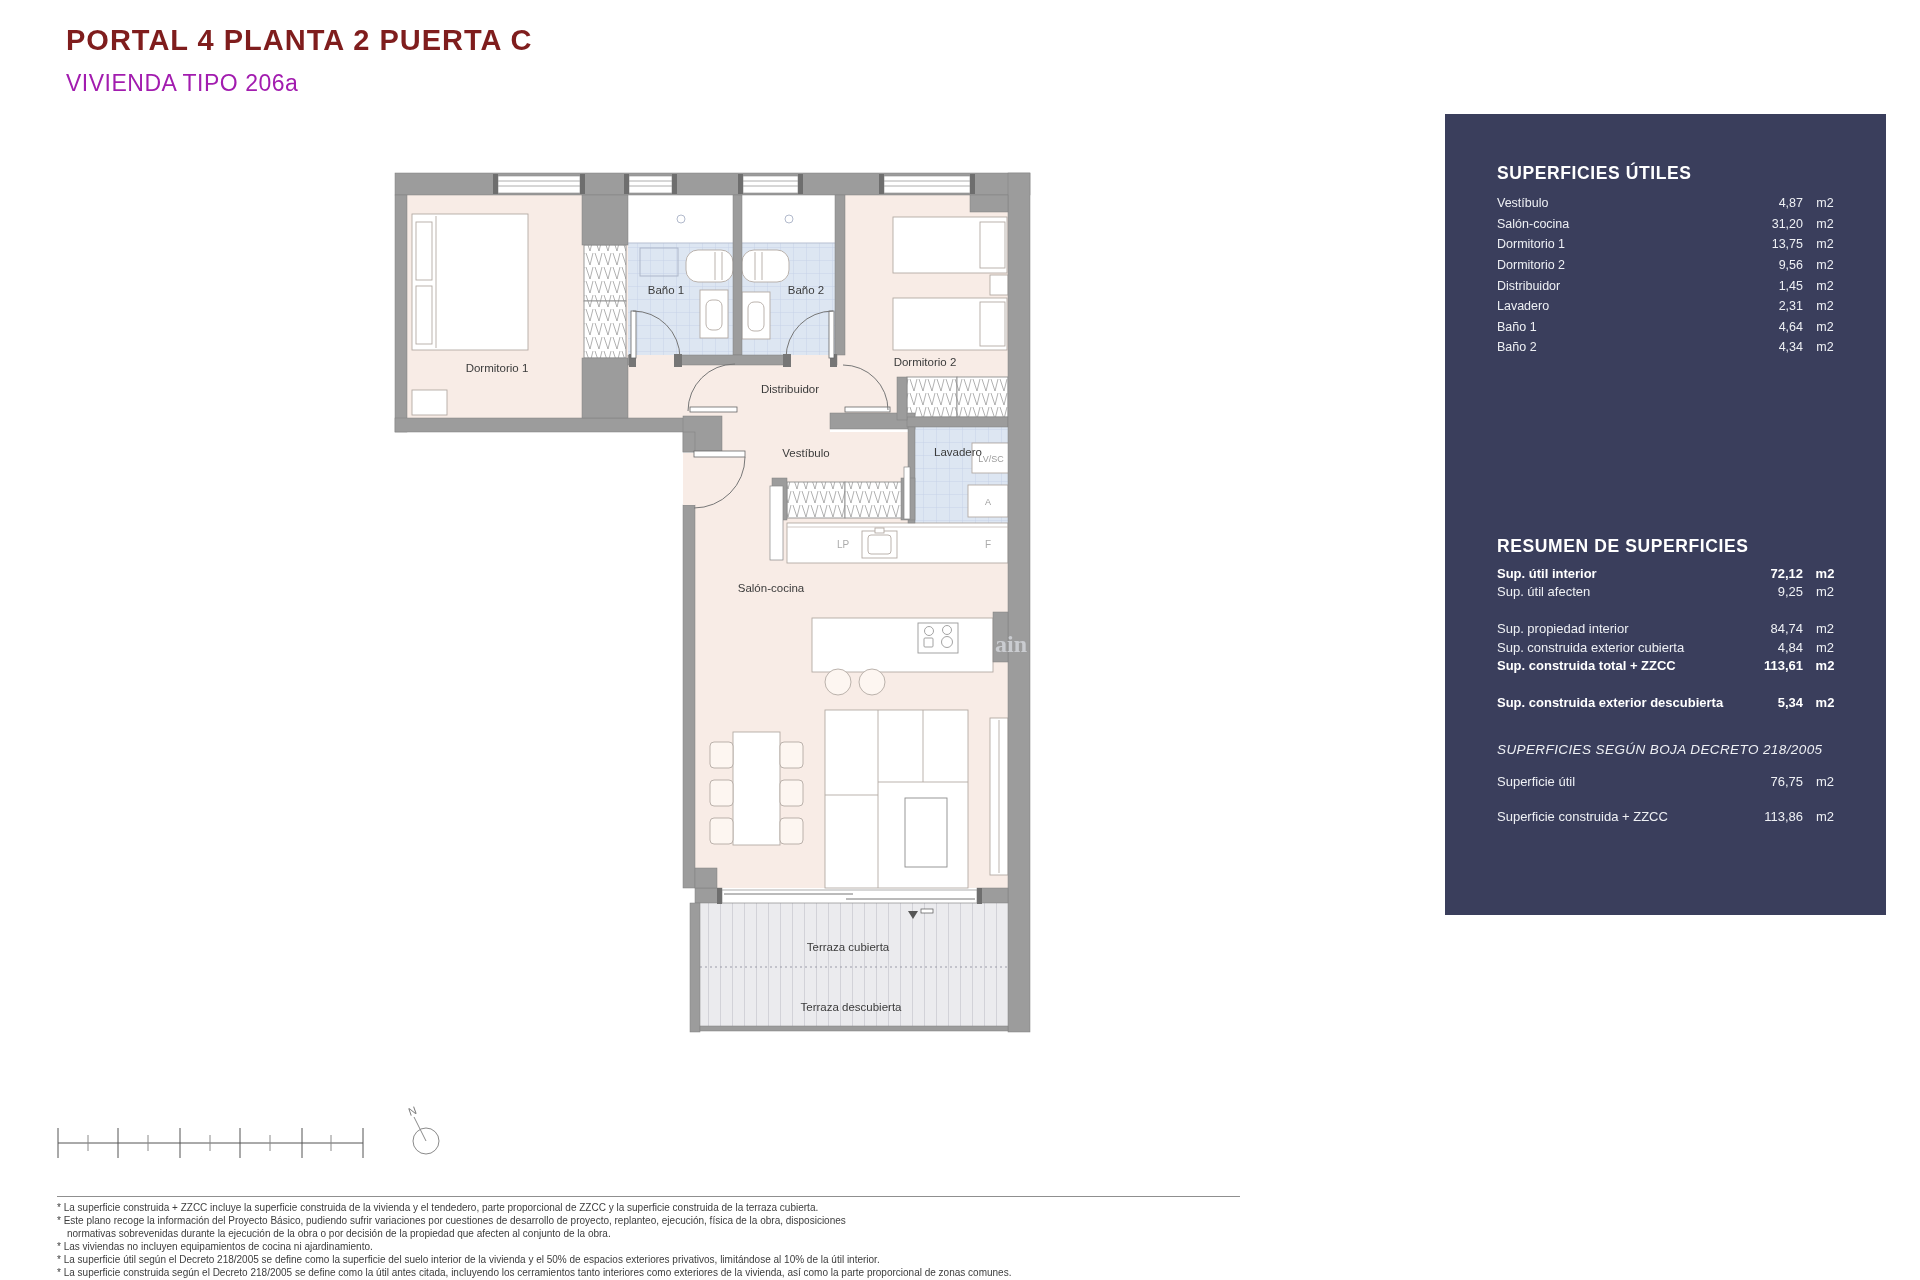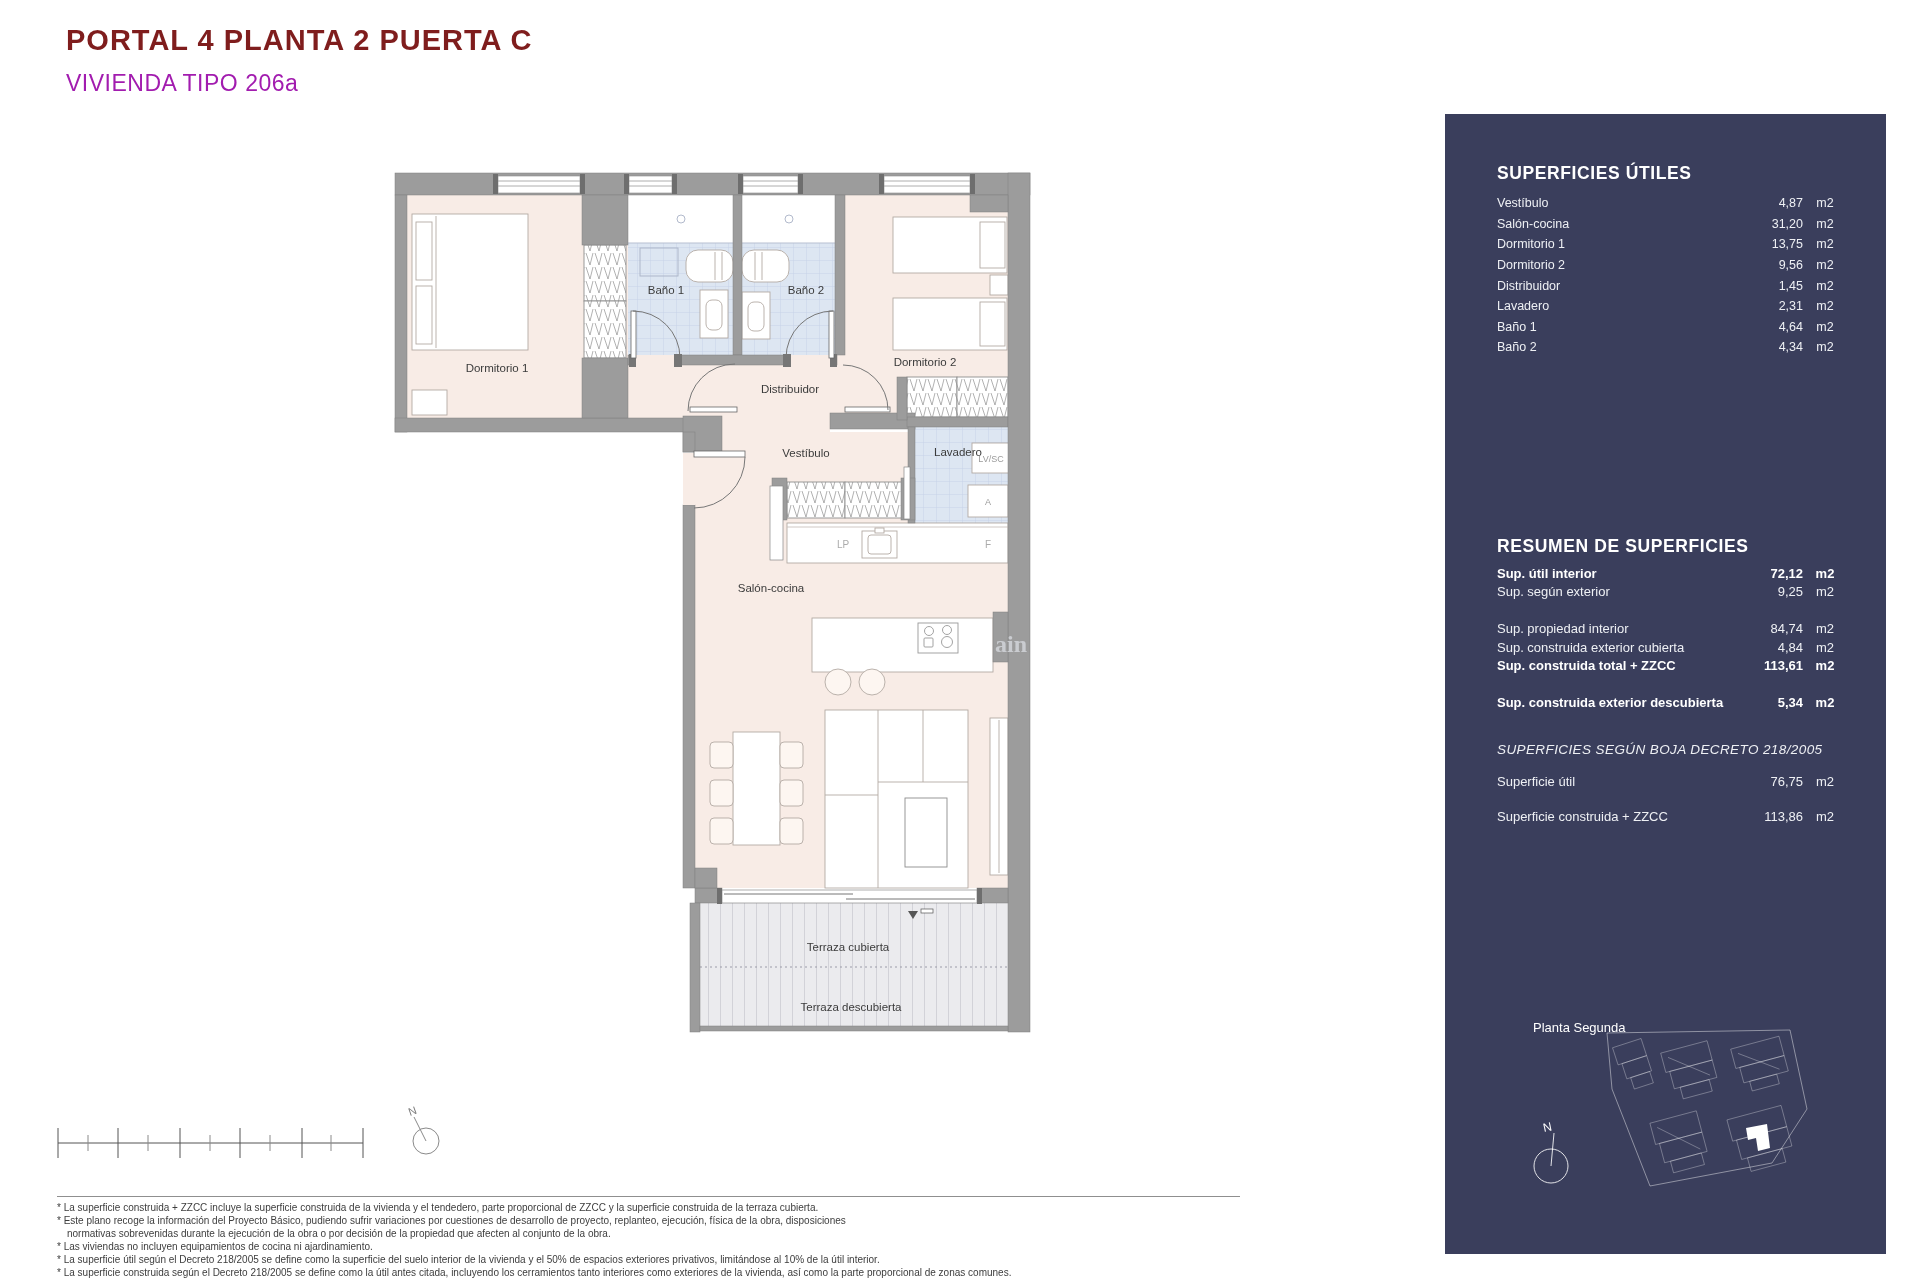--- a/index.html
+++ b/index.html
@@ -20,7 +20,7 @@
 
   
   .sidebar{
-    left:1445px;top:114px;width:441px;height:1140px;background:#3a3e5c;color:#f0f1f4;
+    left:1445px;top:114px;width:441px;height:801px;background:#3a3e5c;color:#f0f1f4;
   }
   .sb-h{
     position:absolute;left:52px;font-size:17.5px;font-weight:bold;color:#ffffff;

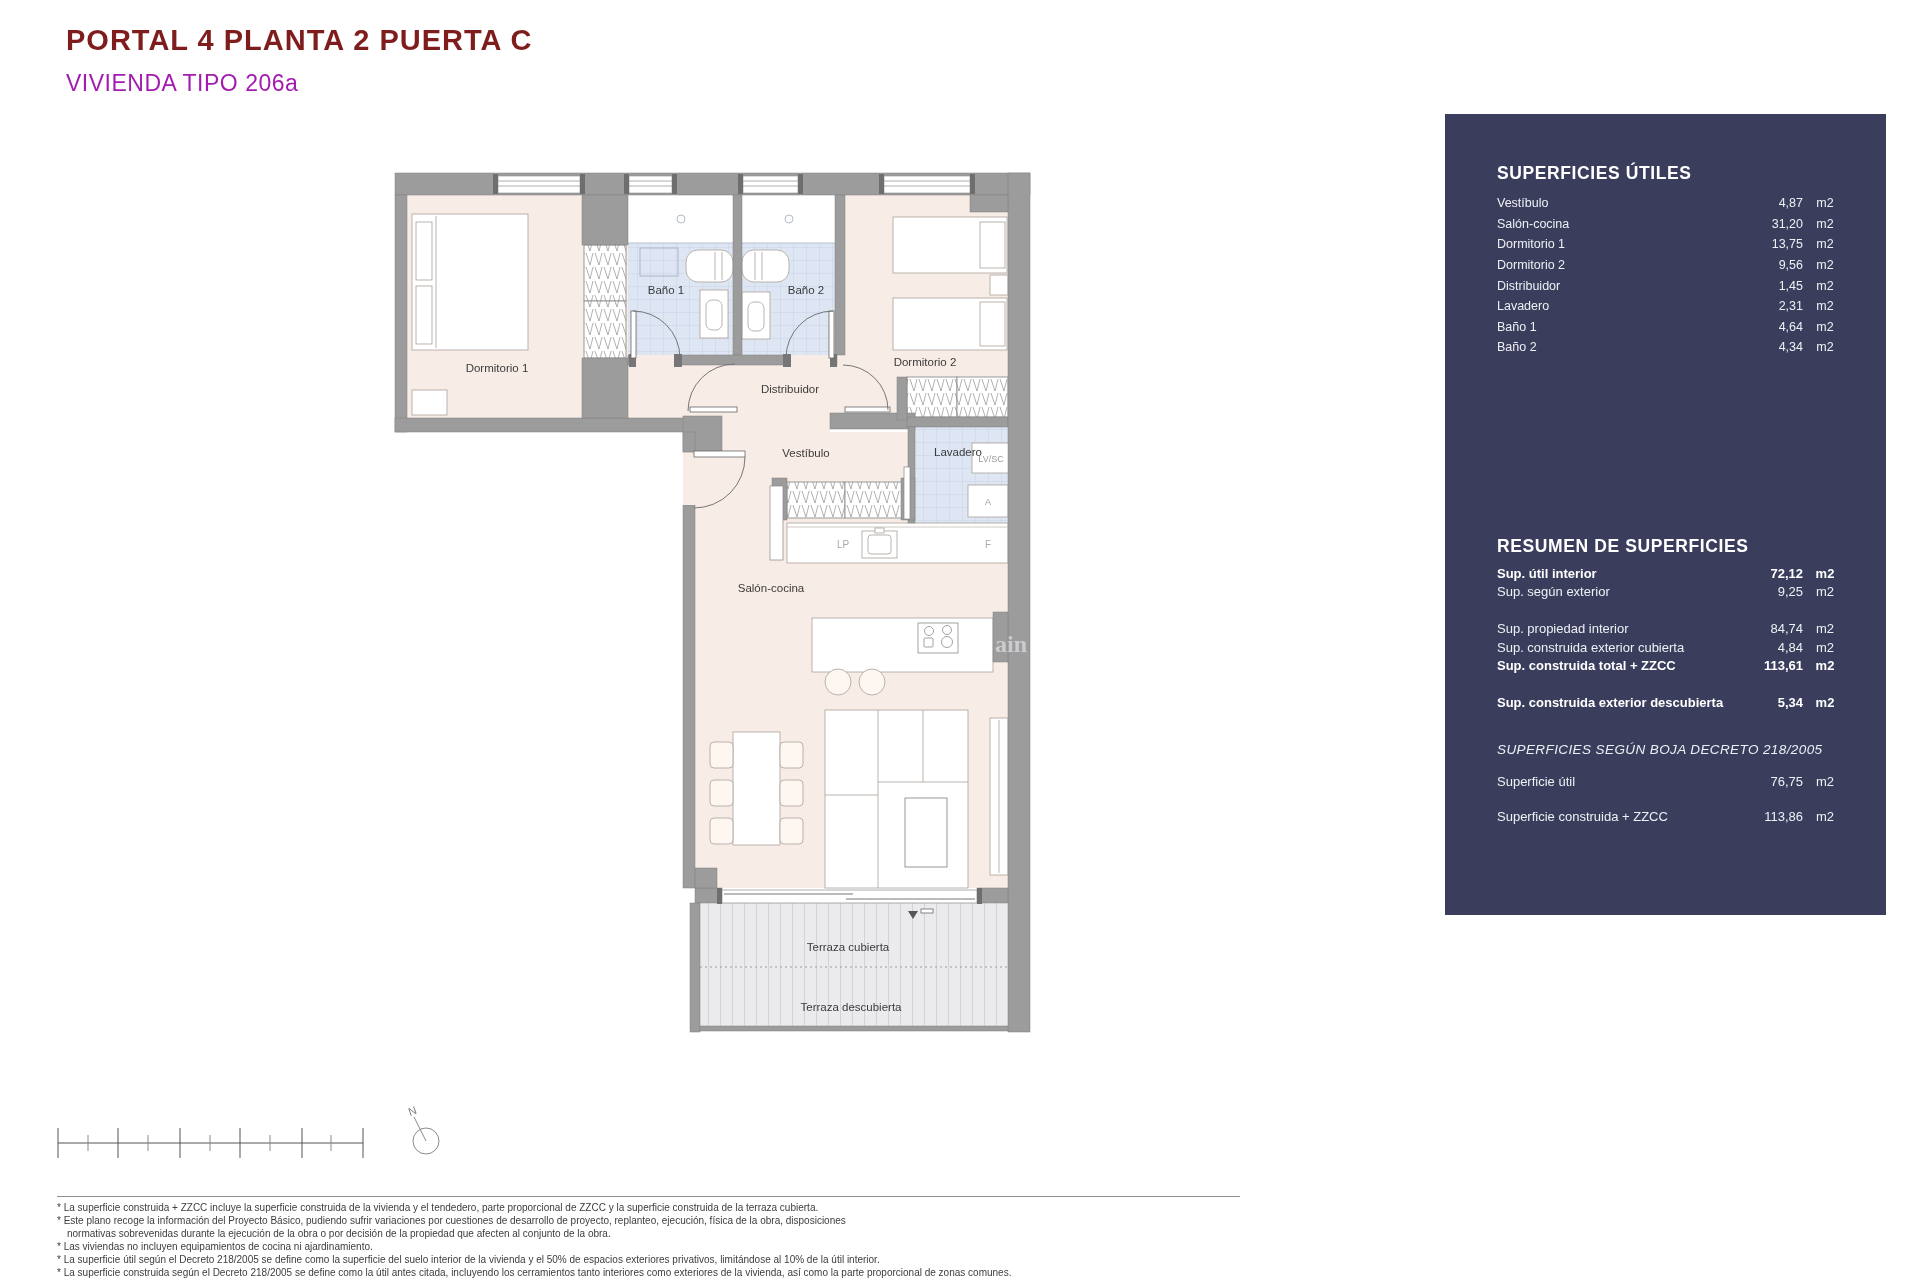--- a/index.html
+++ b/index.html
@@ -383,7 +383,7 @@
         <span class="unit">m2</span>
       </div>
     <div class="sb-row res-row">
-        <span class="lbl">Sup. según exterior</span>
+        <span class="lbl">Sup. útil afecten</span>
         <span class="val">9,25</span>
         <span class="unit">m2</span>
       </div>

